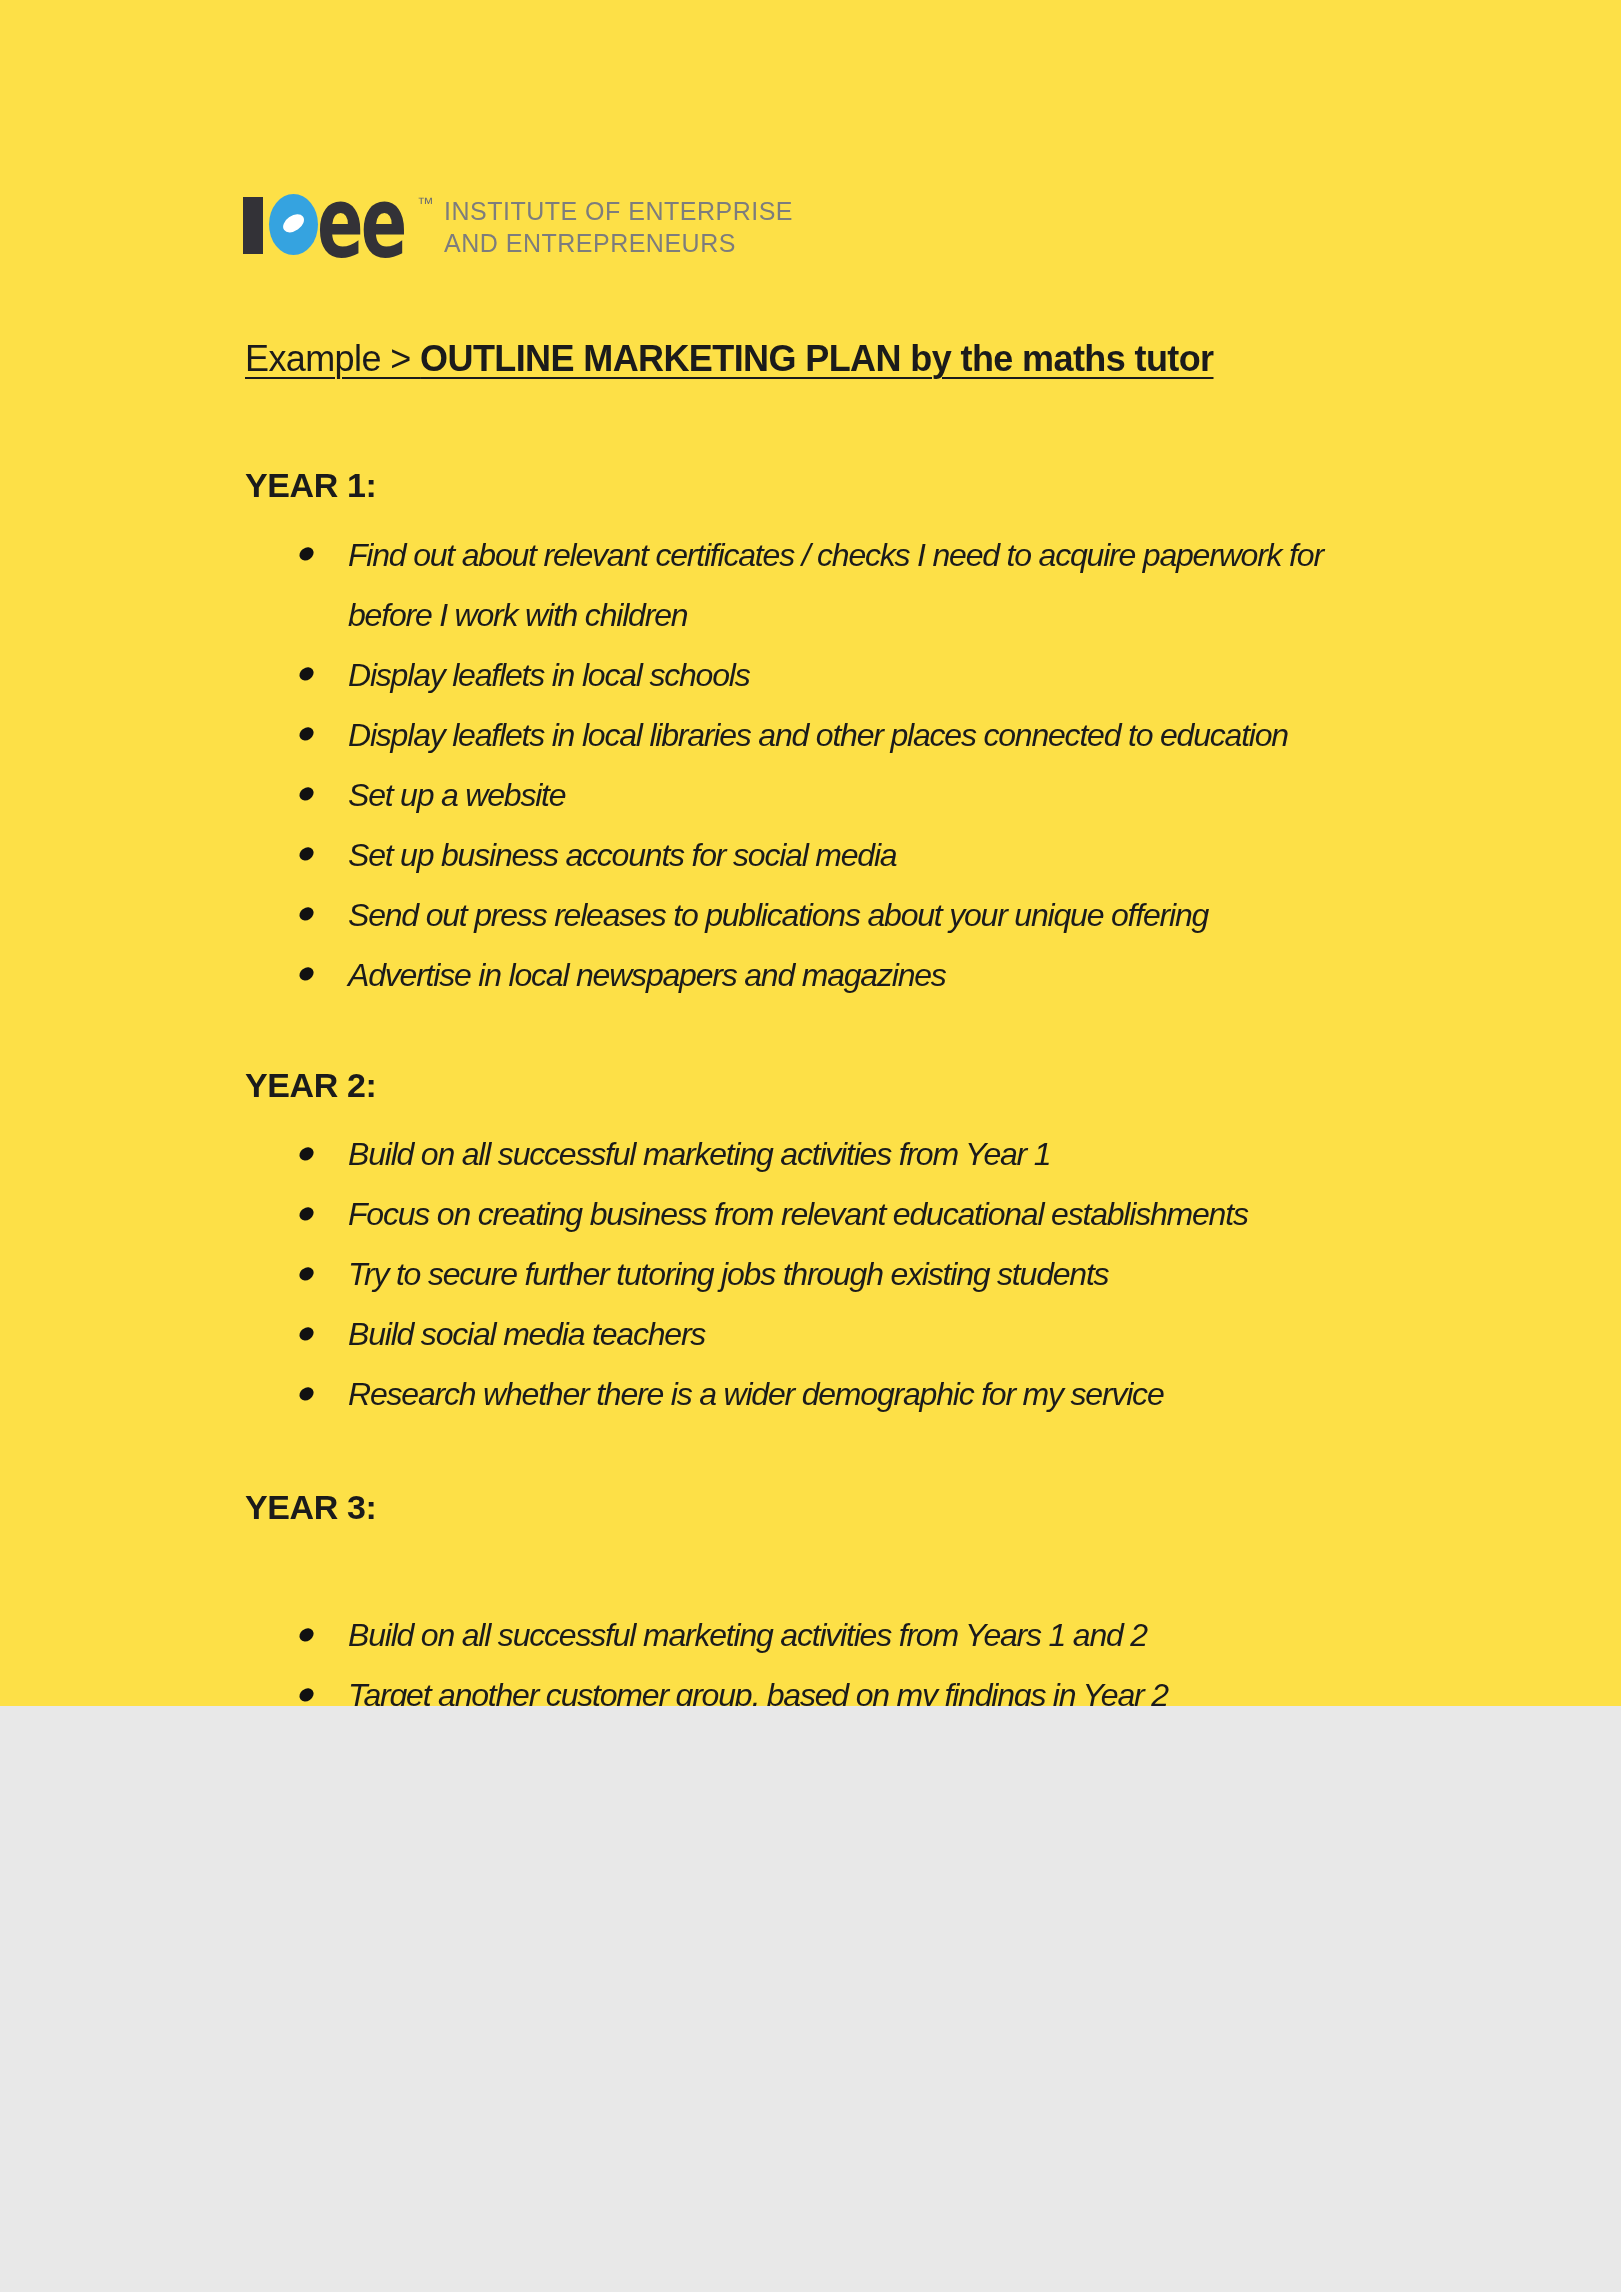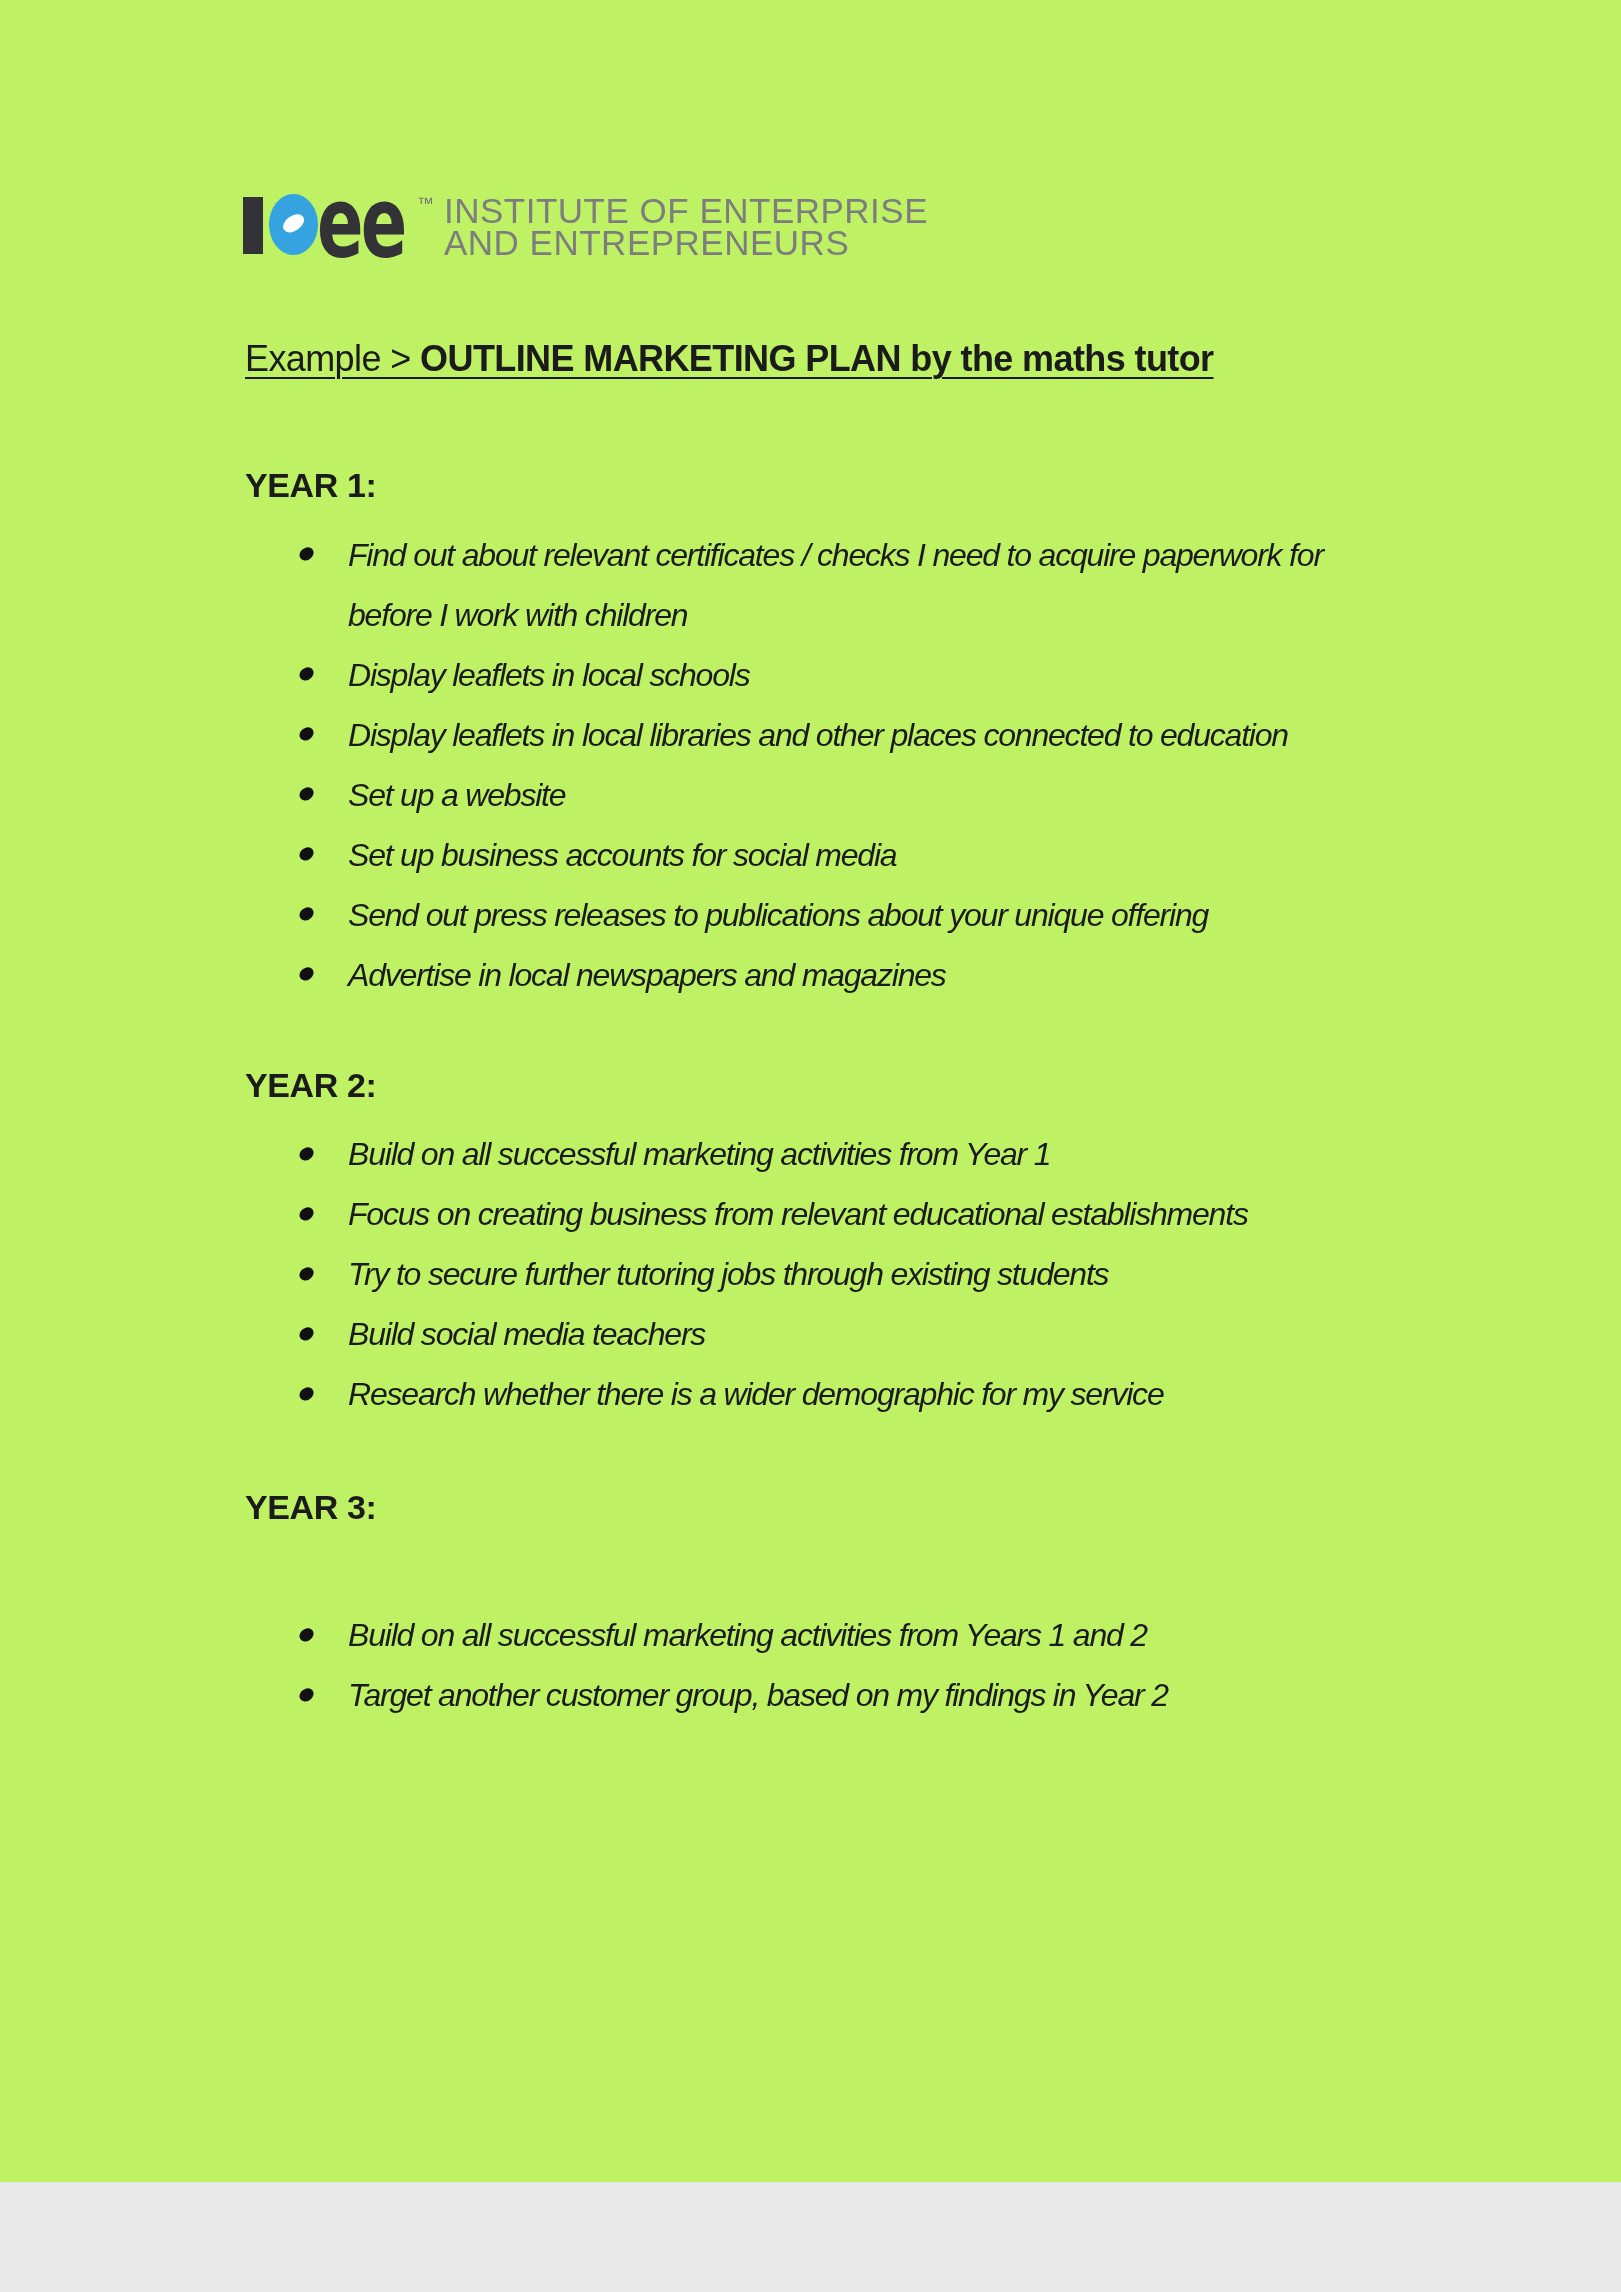--- a/index.html
+++ b/index.html
@@ -5,9 +5,9 @@
   html,body { margin:0; padding:0; background:#e8e8e8; }
   .page {
     position:relative;
-    width:1621px; height:2182px;
+    width:1621px; height:1706px;
     margin:0 auto;
-    background:#bef264;
+    background:#fde047;
     font-family:"Liberation Sans", sans-serif;
     color:#1b1b1b;
     overflow:hidden;

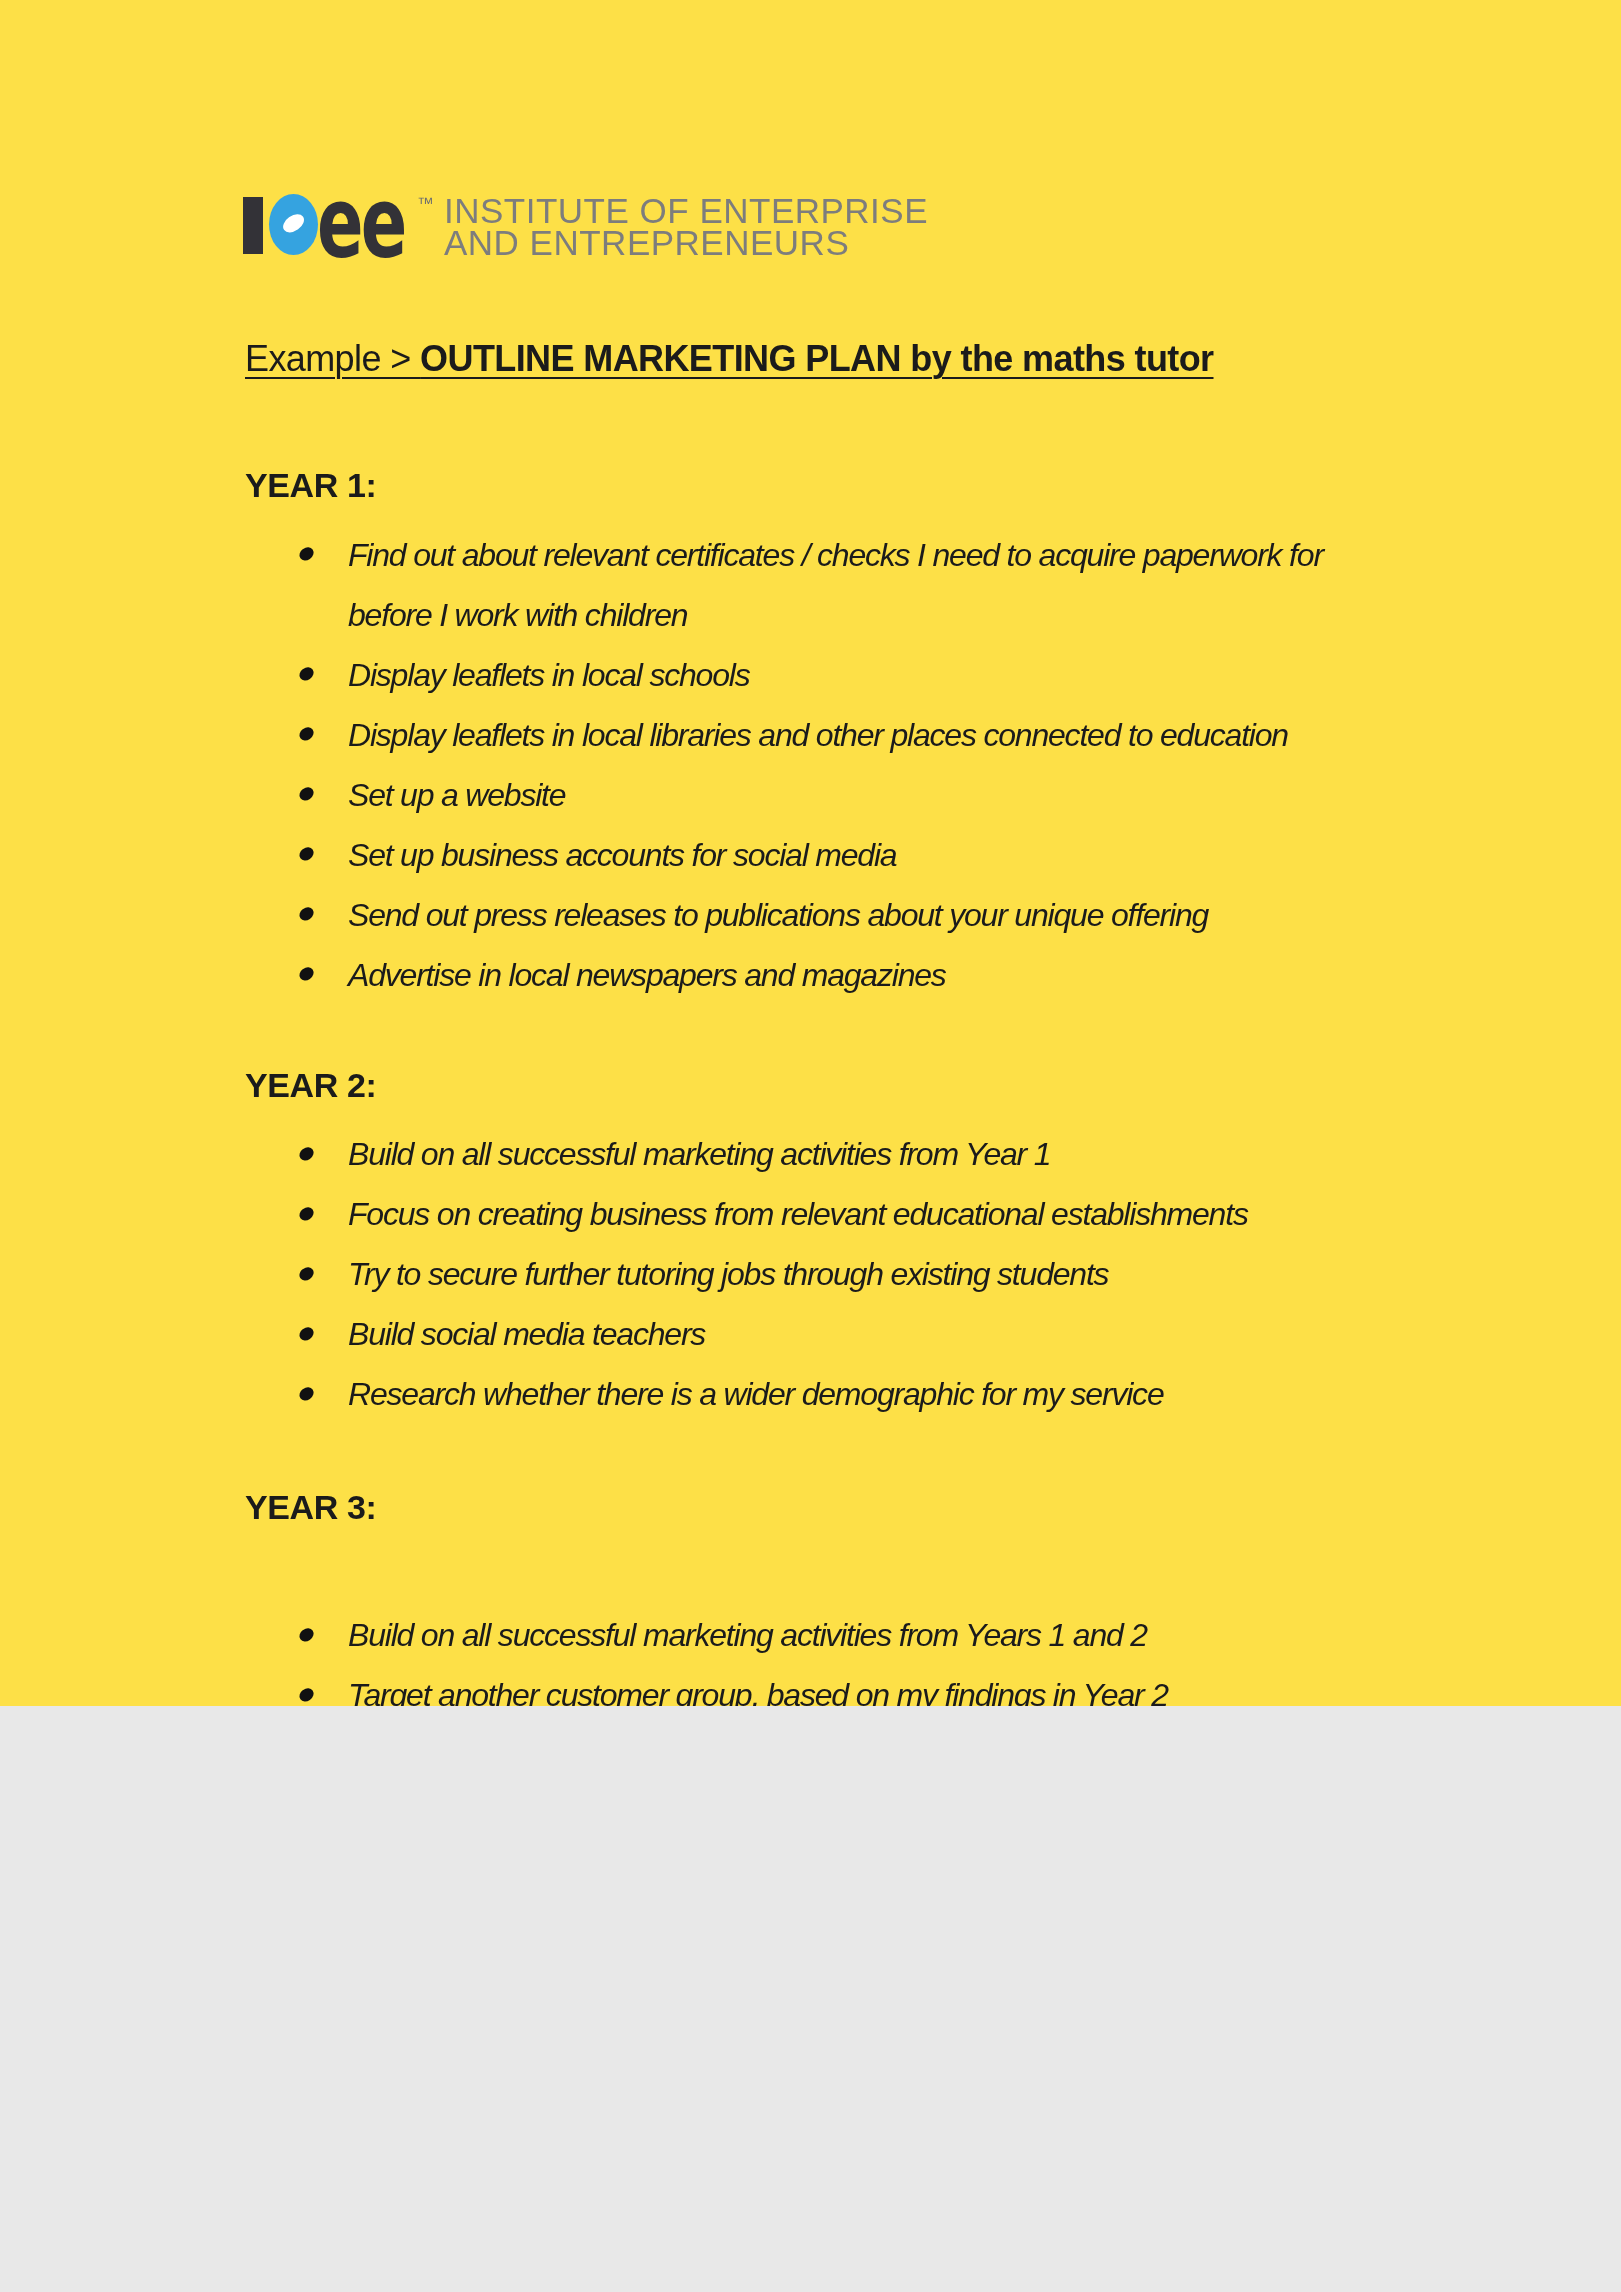--- a/index.html
+++ b/index.html
@@ -26,7 +26,7 @@
             transform:scaleX(0.70); transform-origin:left top; }
   .logo-tm { position:absolute; left:174px; top:3.9px; color:#6f6f6f; font-size:16.7px; }
   .logo-tagline { position:absolute; left:201px; top:4.9px; color:#7d7d7d;
-            font-size:35px; line-height:32px; letter-spacing:0.5px; }
+            font-size:25px; line-height:32px; letter-spacing:0.5px; }
 
   
   .content { position:absolute; left:245px; top:14px; width:1147px; }

